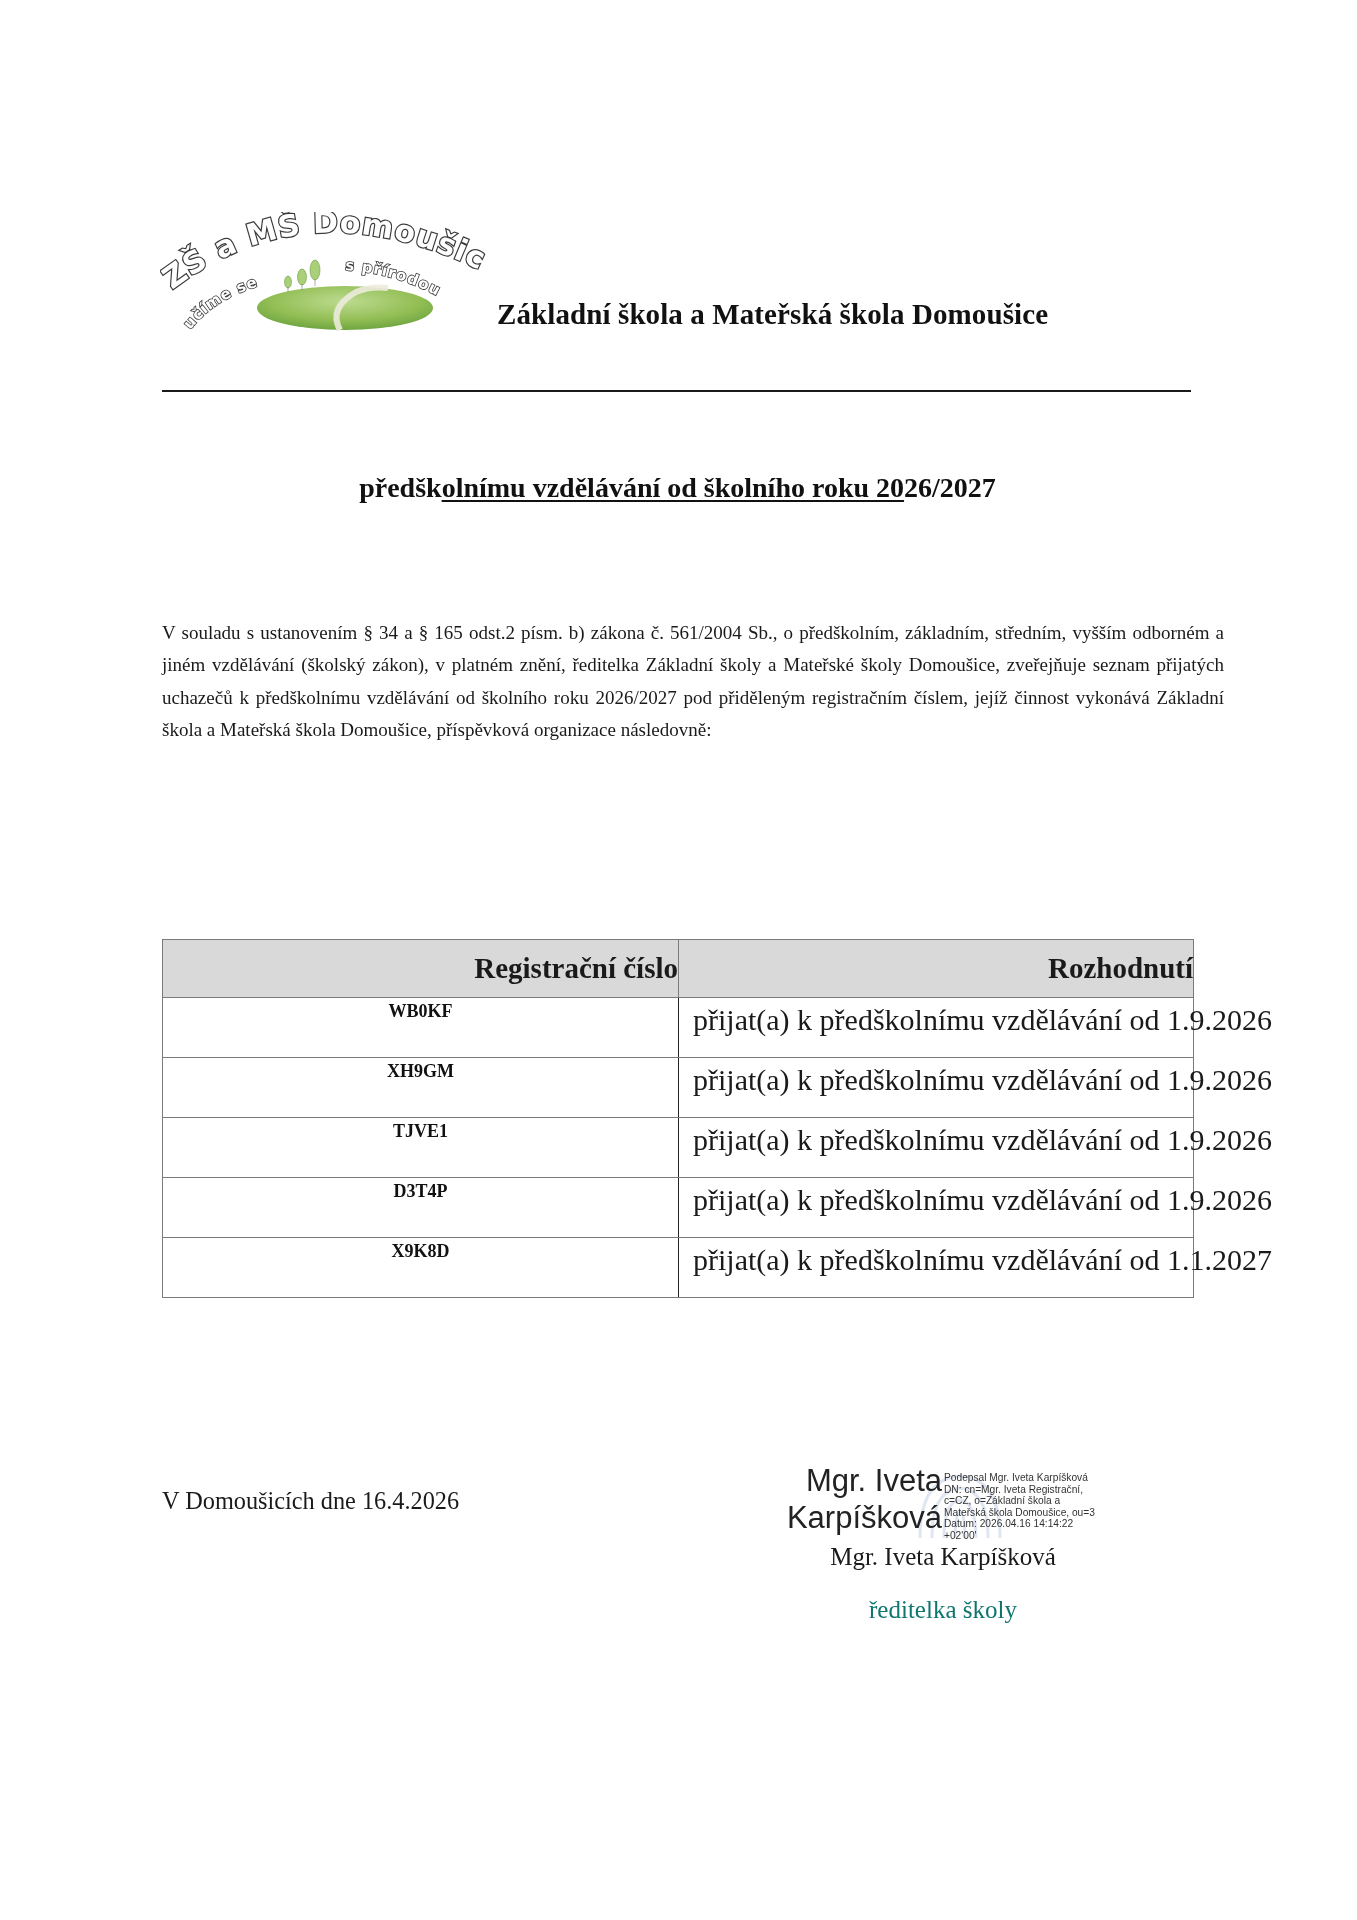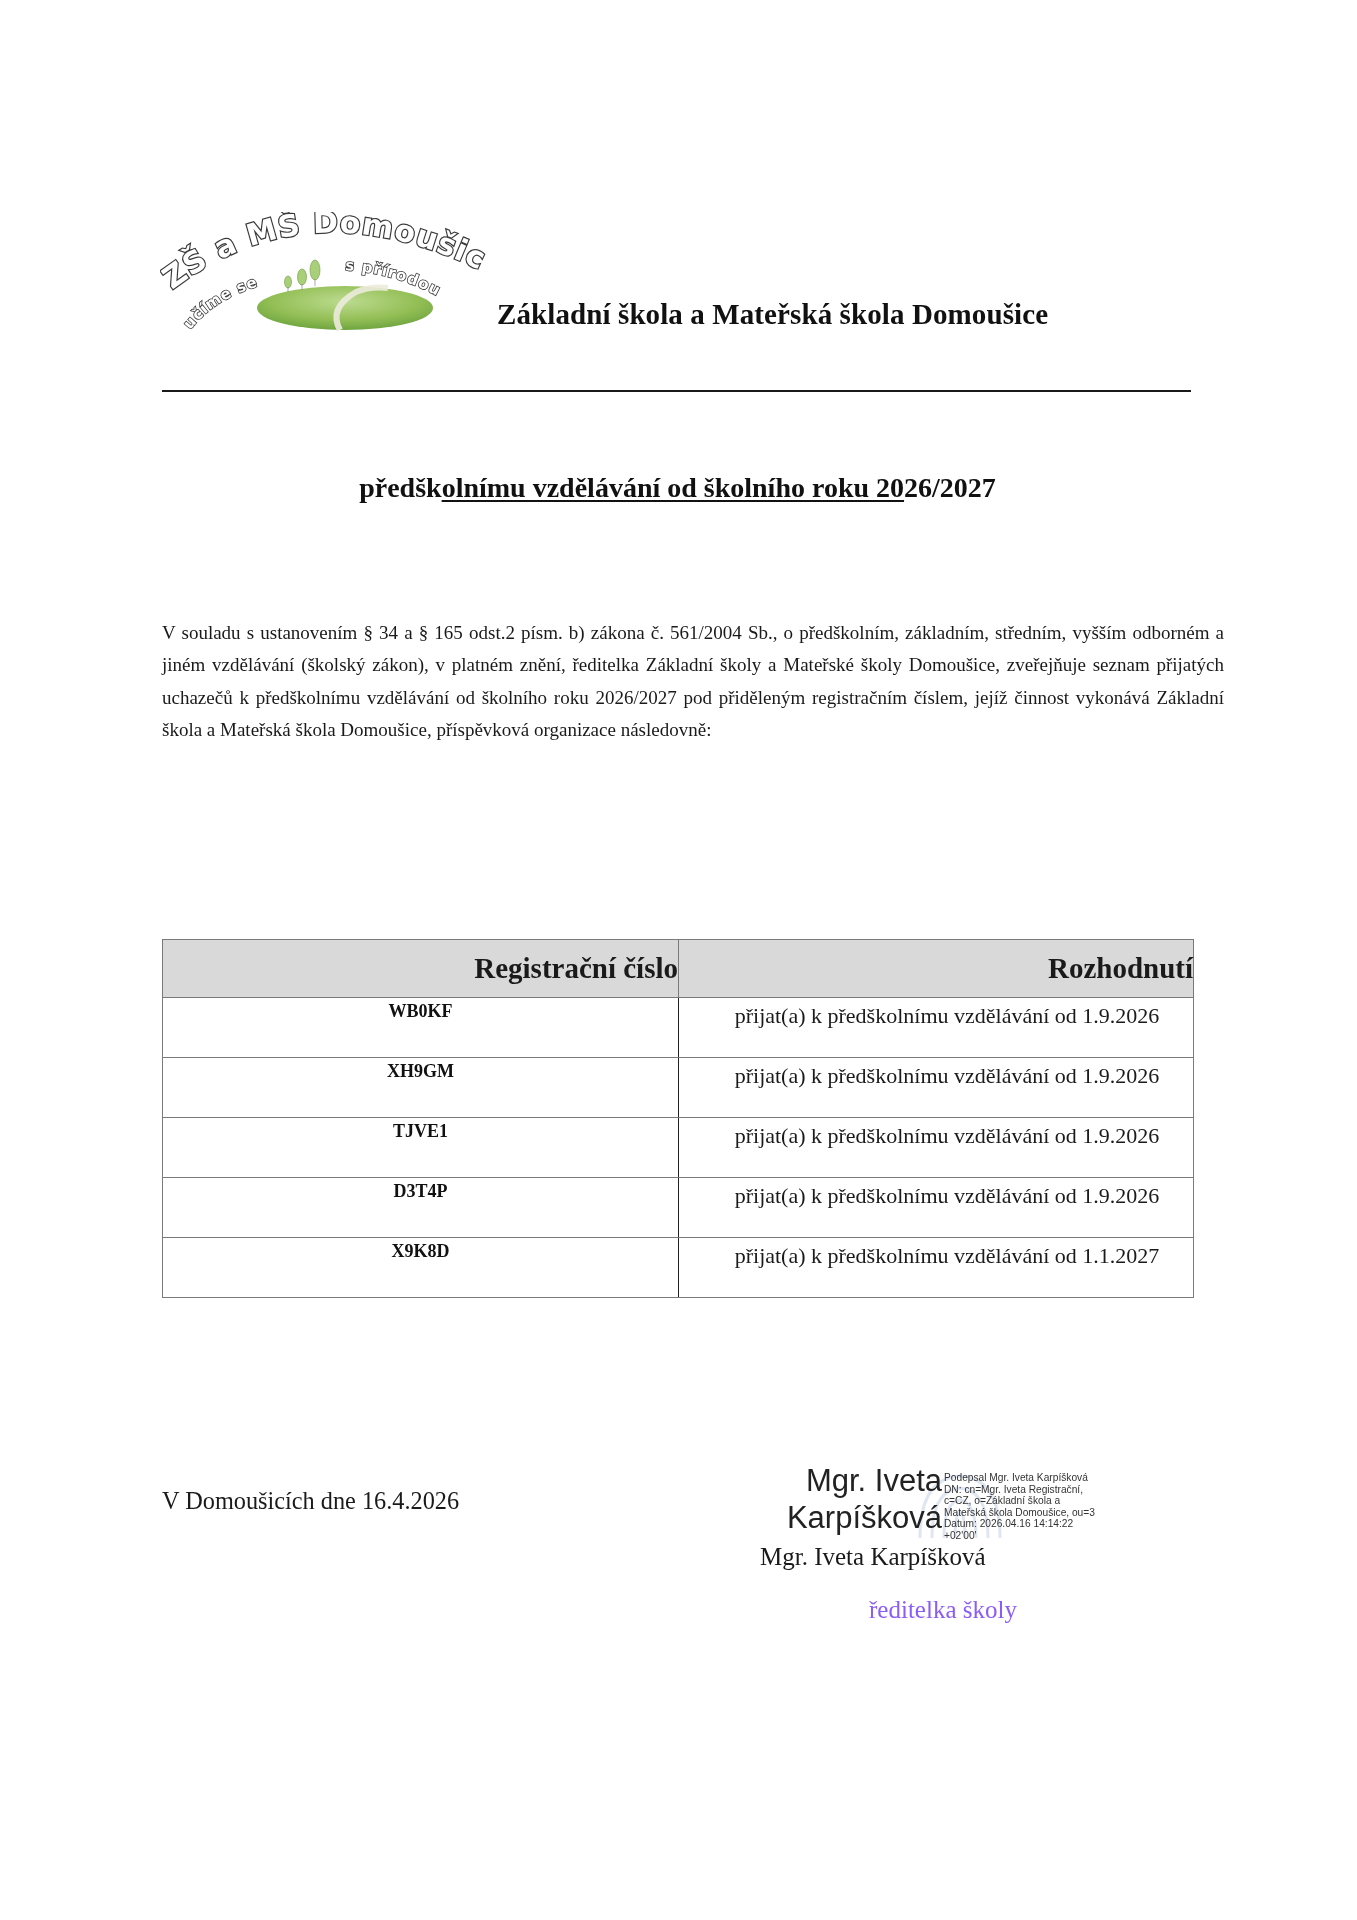--- a/index.html
+++ b/index.html
@@ -51,7 +51,7 @@
     border-right: 1.5px solid #222;
   }
   table.results td.dec {
-    text-align: center; font-size: 22px; padding-left: 22px; padding-top: 5px;
+    text-align: right; font-size: 30px; padding-left: 14px; padding-top: 5px;
     white-space: nowrap; color: #1a1a1a;
   }
 

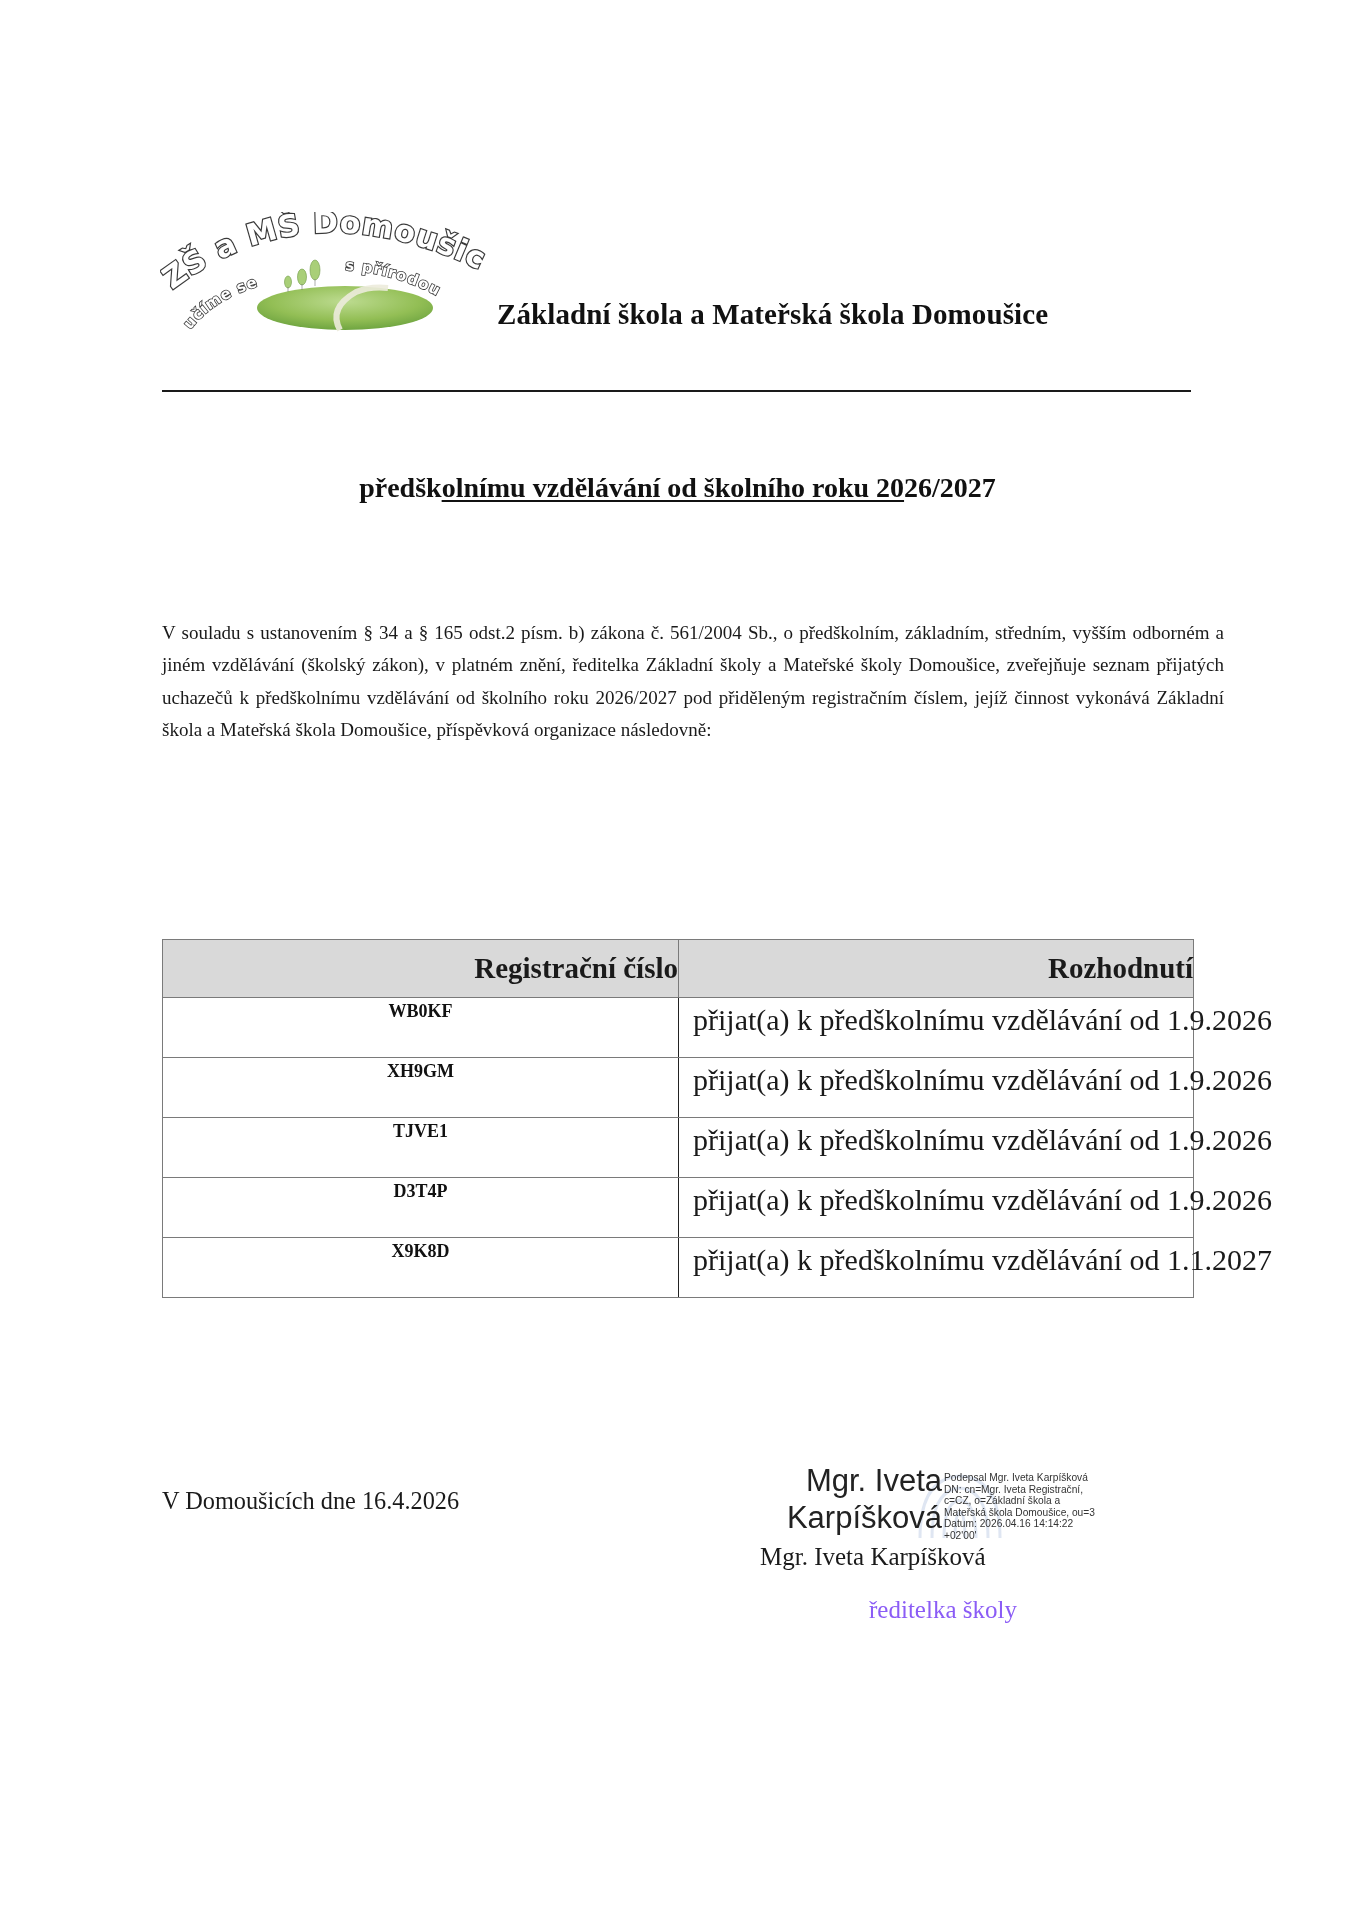--- a/index.html
+++ b/index.html
@@ -69,7 +69,7 @@
     font-size: 10.2px; line-height: 11.6px; color: #333; white-space: nowrap; margin-top: 12px;
   }
   .signer-name {
-    left: 760px; top: 1543px; width: 366px; 
+    left: 760px; top: 1543px; width: 366px; text-align: center;
     font-size: 25px; white-space: nowrap; color: #1a1a1a;
   }
   .signer-role {

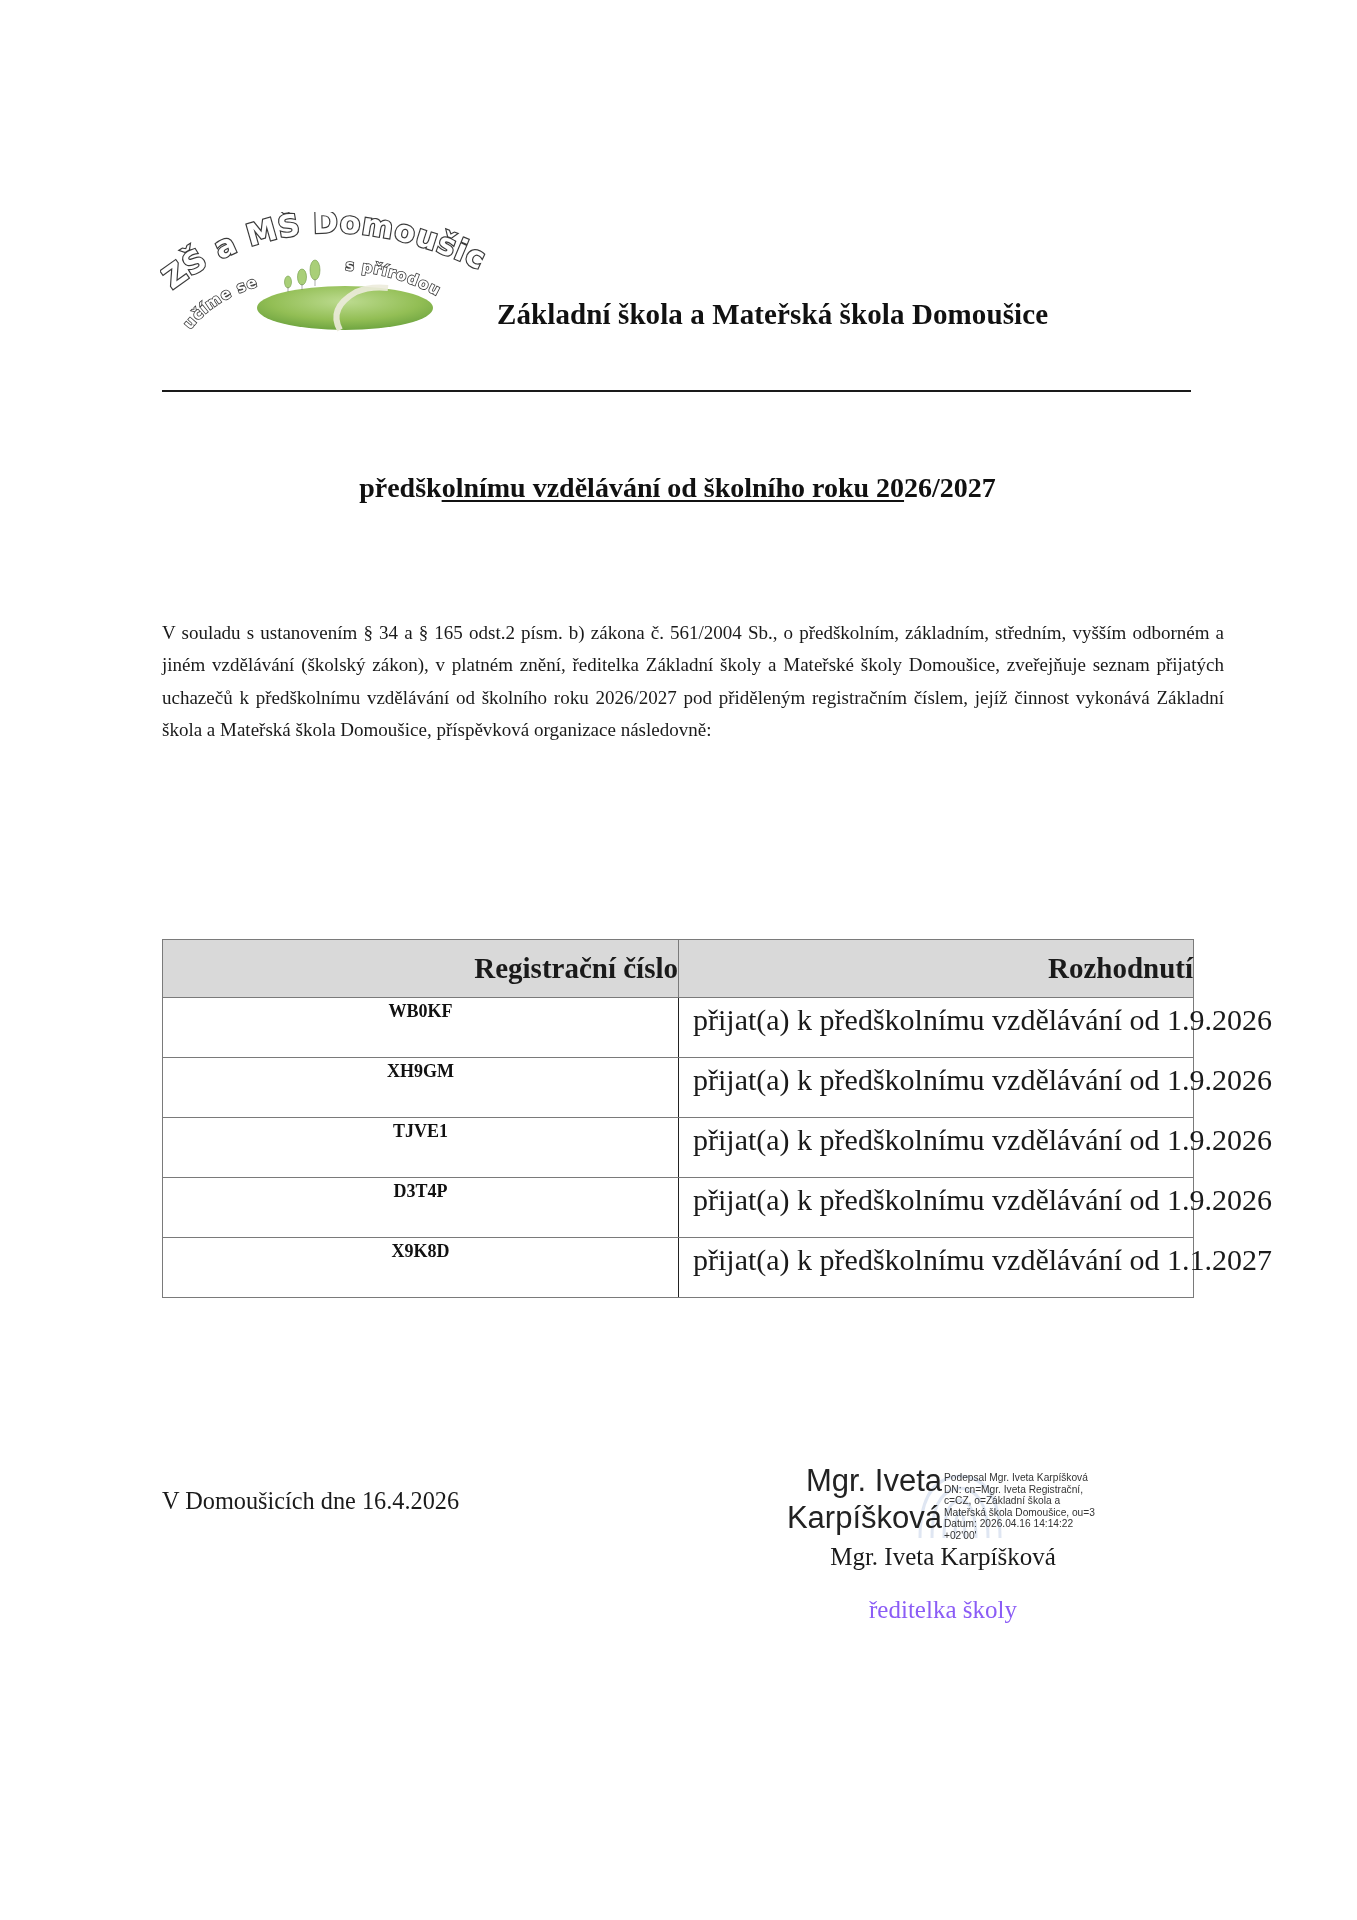--- a/index.html
+++ b/index.html
@@ -74,7 +74,7 @@
   }
   .signer-role {
     left: 760px; top: 1596px; width: 366px; text-align: center;
-    font-size: 25px; white-space: nowrap; color: #8b5cf6;
+    font-size: 25px; white-space: nowrap; color: #0f766e;
   }
 </style>
 </head>

